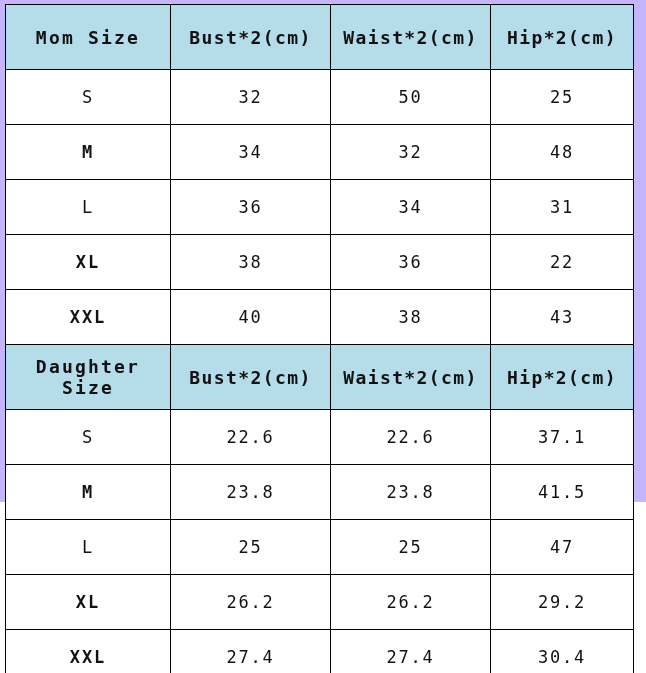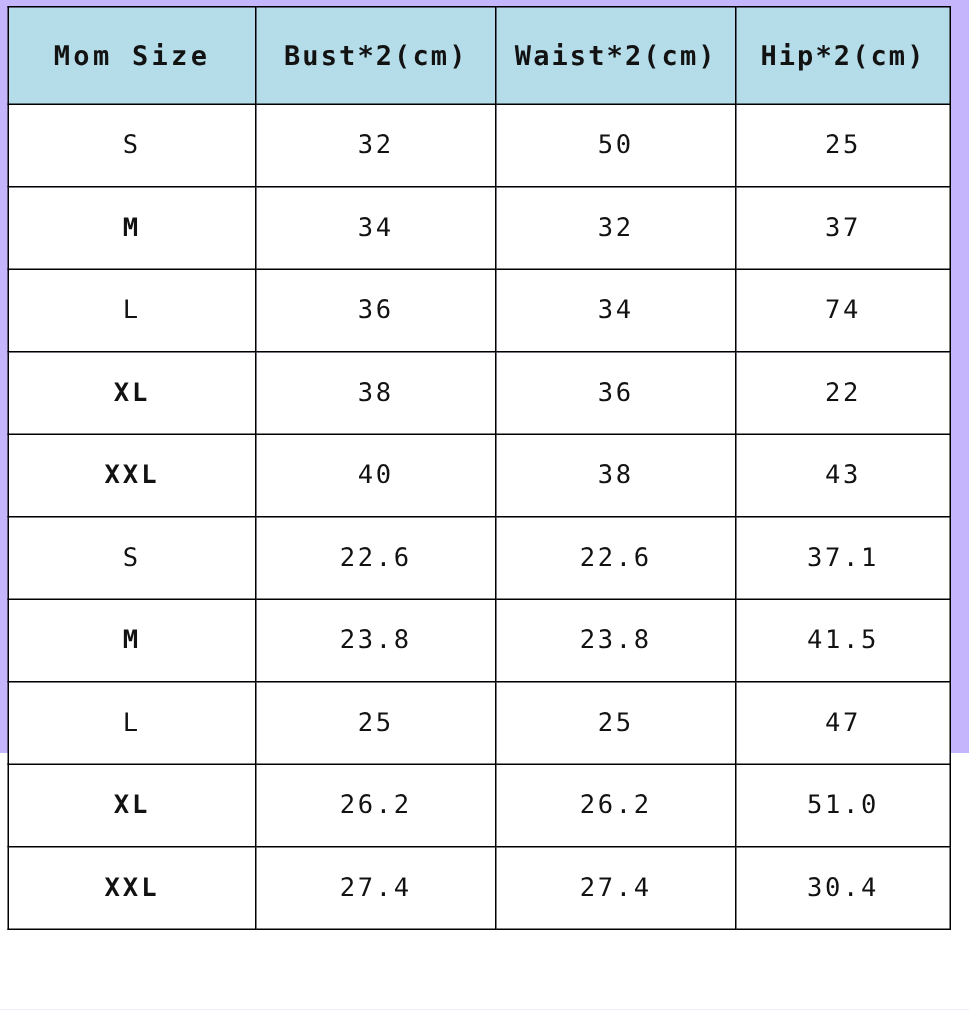--- a/index.html
+++ b/index.html
@@ -98,7 +98,7 @@
         <td class="size-cell">M</td>
         <td class="value-cell">34</td>
         <td class="value-cell">32</td>
-        <td class="value-cell">37</td>
+        <td class="value-cell">48</td>
       </tr>
       <tr class="data-row">
         <td class="size-cell light">L</td>

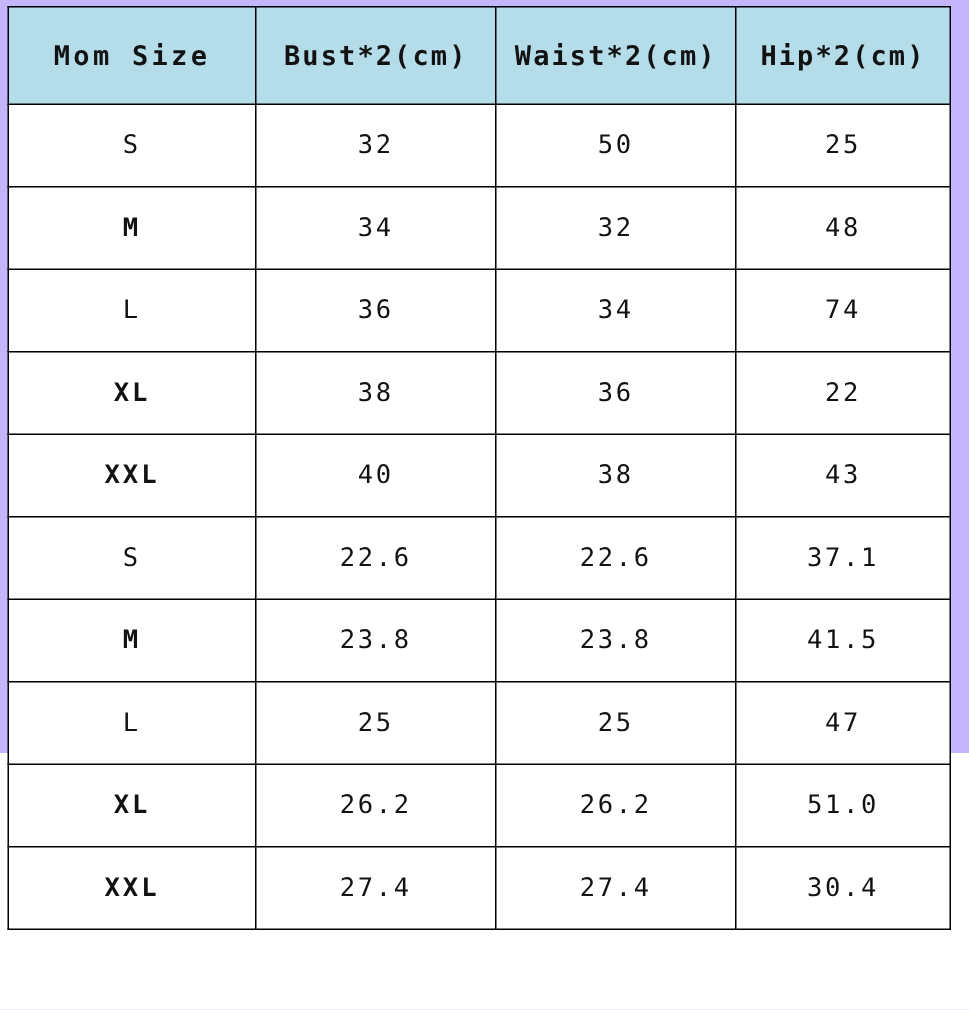--- a/index.html
+++ b/index.html
@@ -104,7 +104,7 @@
         <td class="size-cell light">L</td>
         <td class="value-cell">36</td>
         <td class="value-cell">34</td>
-        <td class="value-cell">74</td>
+        <td class="value-cell">31</td>
       </tr>
       <tr class="data-row">
         <td class="size-cell">XL</td>

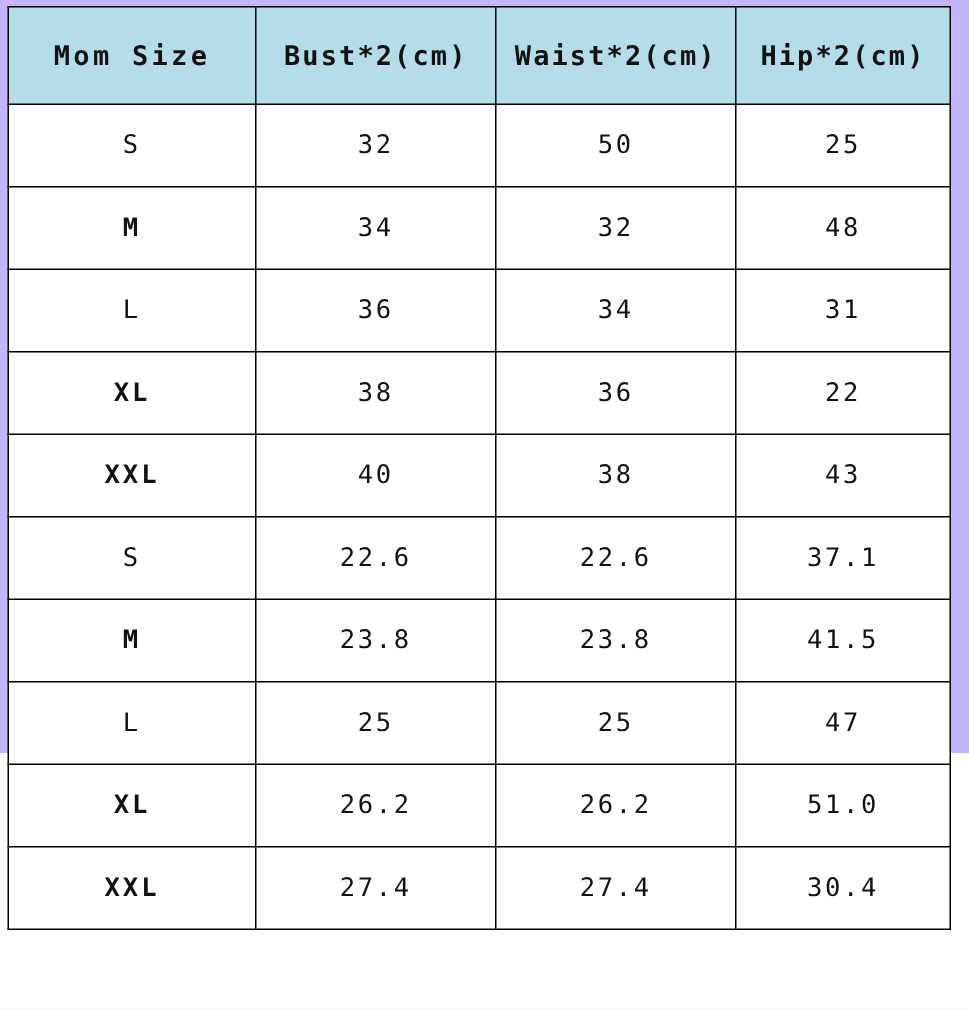--- a/index.html
+++ b/index.html
@@ -119,6 +119,12 @@
         <td class="value-cell">43</td>
       </tr>
 
+      <tr class="header-row">
+        <td class="label-head">Daughter Size</td>
+        <td>Bust*2(cm)</td>
+        <td>Waist*2(cm)</td>
+        <td>Hip*2(cm)</td>
+      </tr>
 
       <tr class="data-row">
         <td class="size-cell light">S</td>

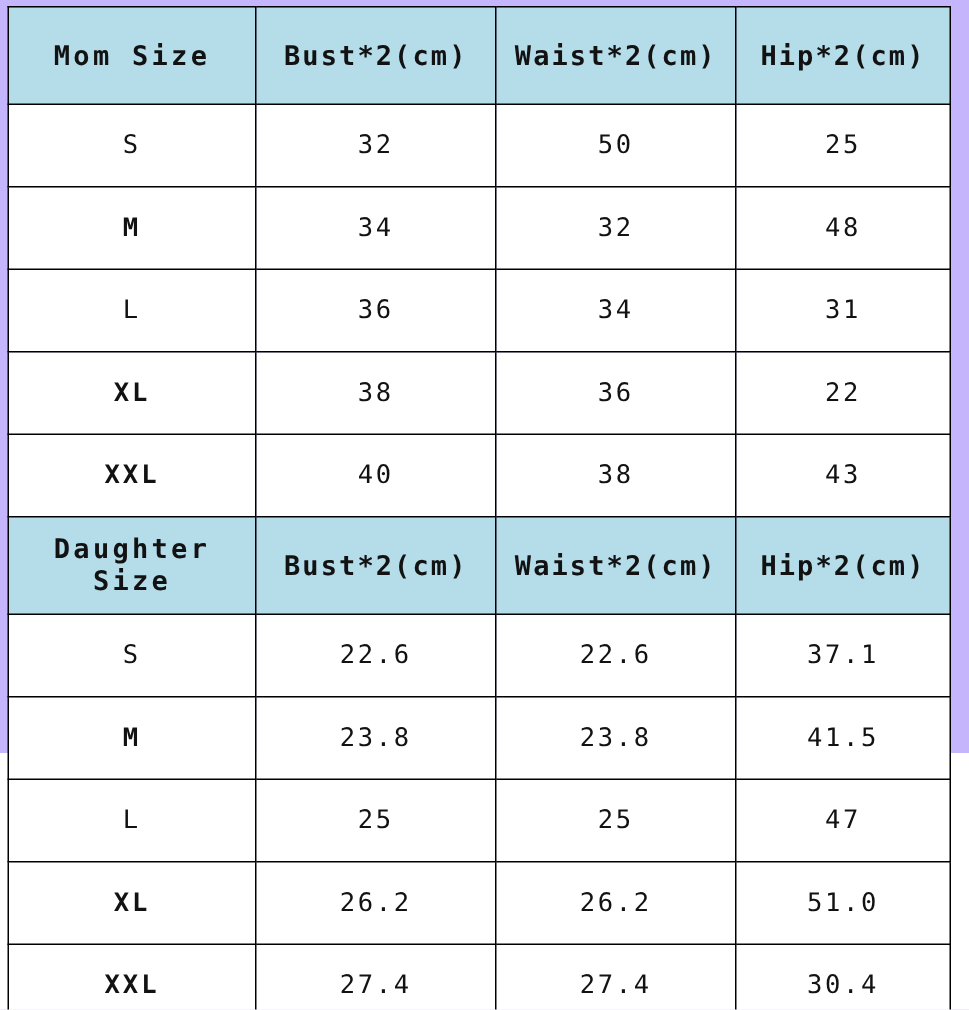--- a/index.html
+++ b/index.html
@@ -148,7 +148,7 @@
         <td class="size-cell">XL</td>
         <td class="value-cell">26.2</td>
         <td class="value-cell">26.2</td>
-        <td class="value-cell">51.0</td>
+        <td class="value-cell">29.2</td>
       </tr>
       <tr class="data-row">
         <td class="size-cell">XXL</td>

